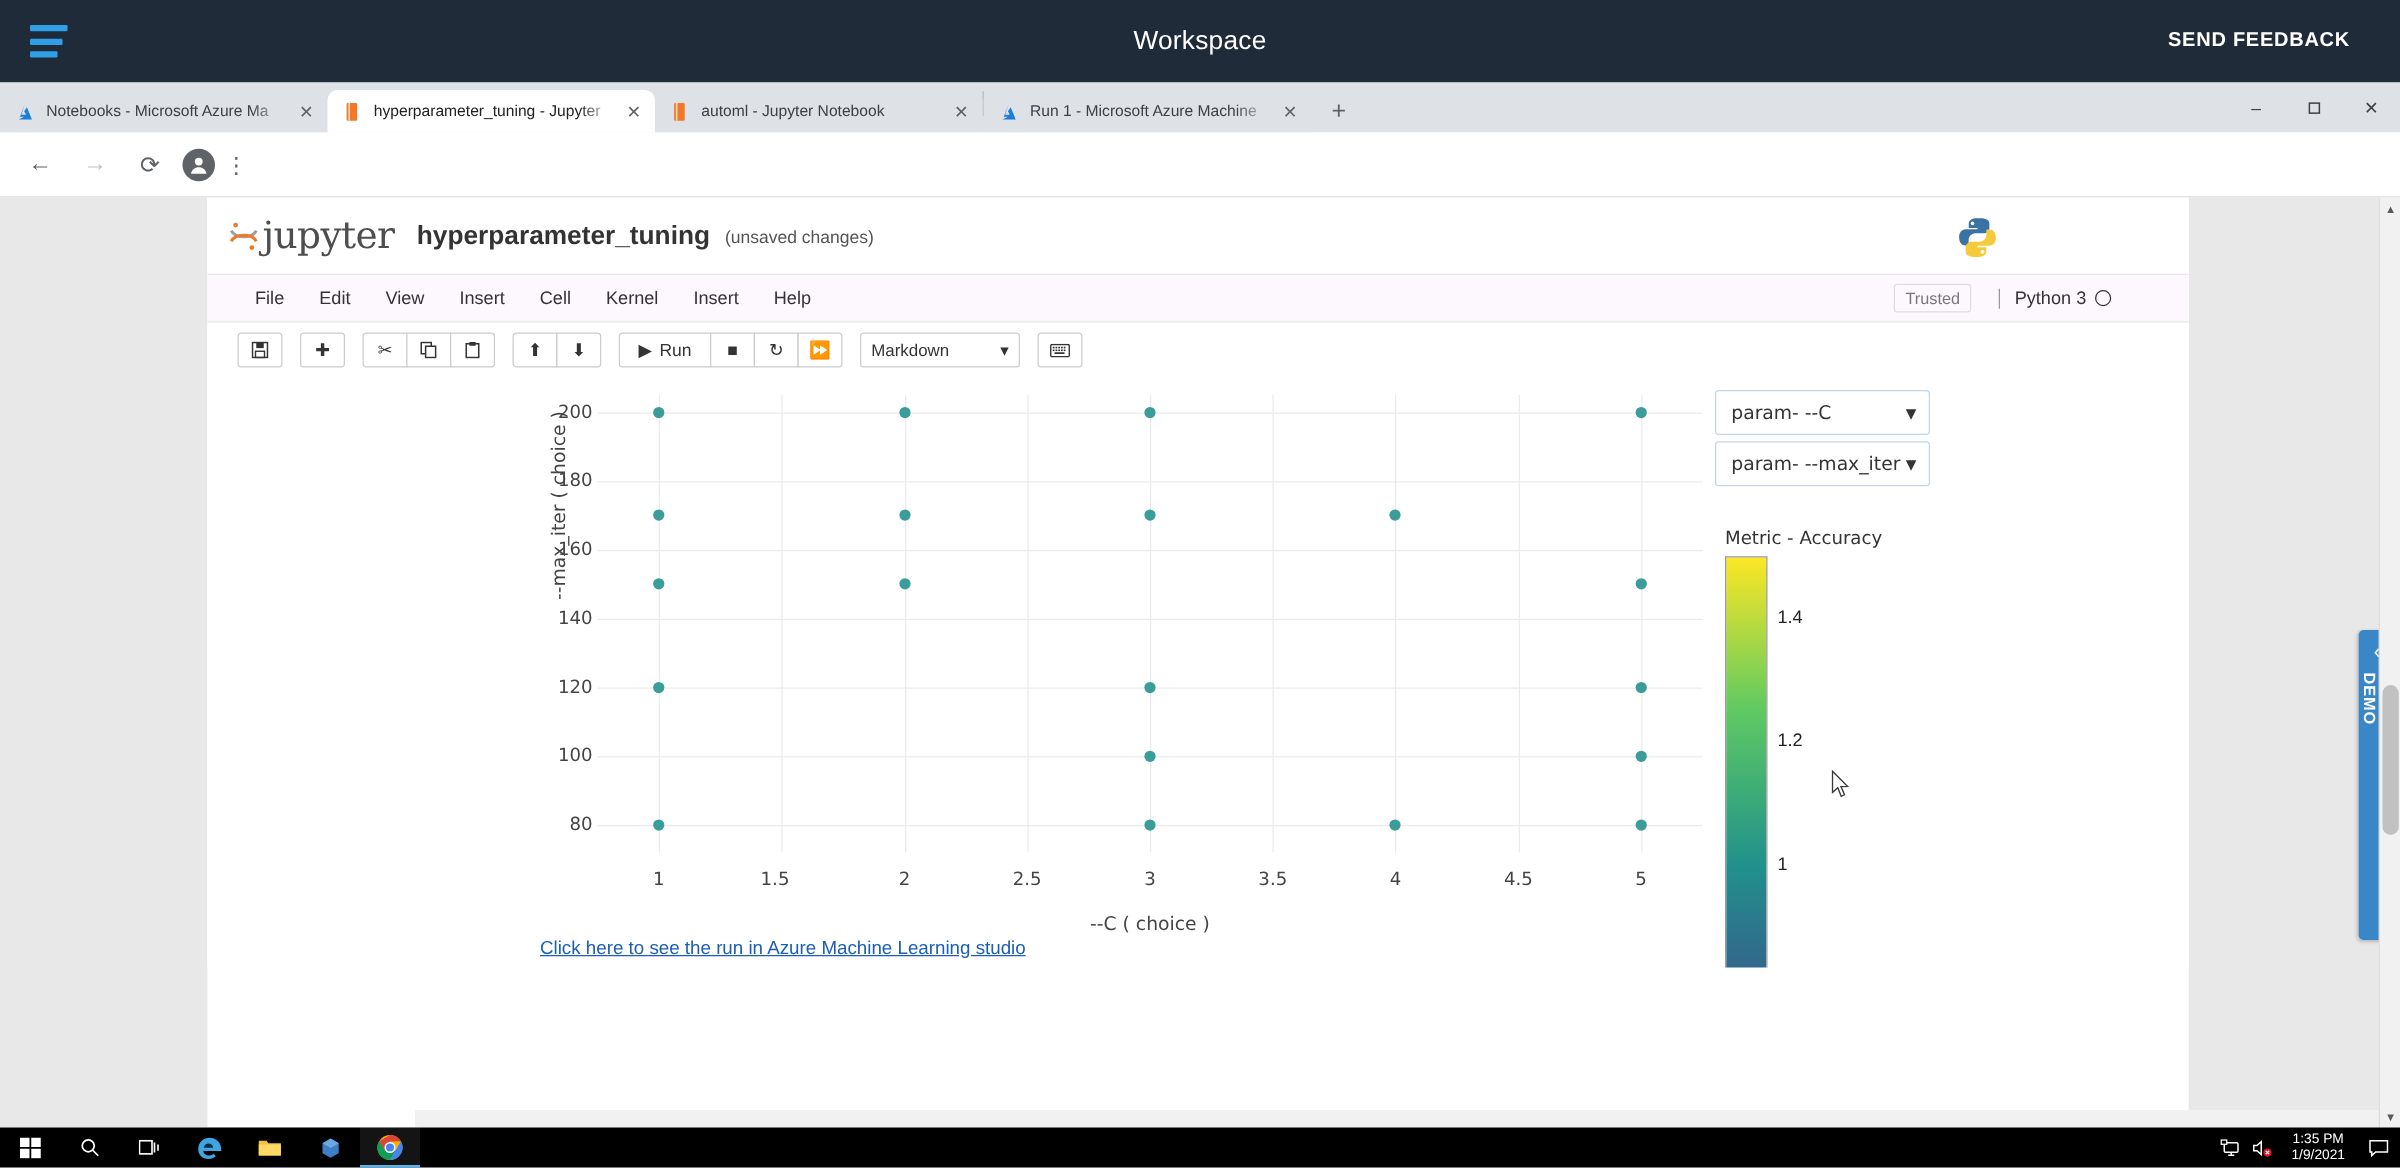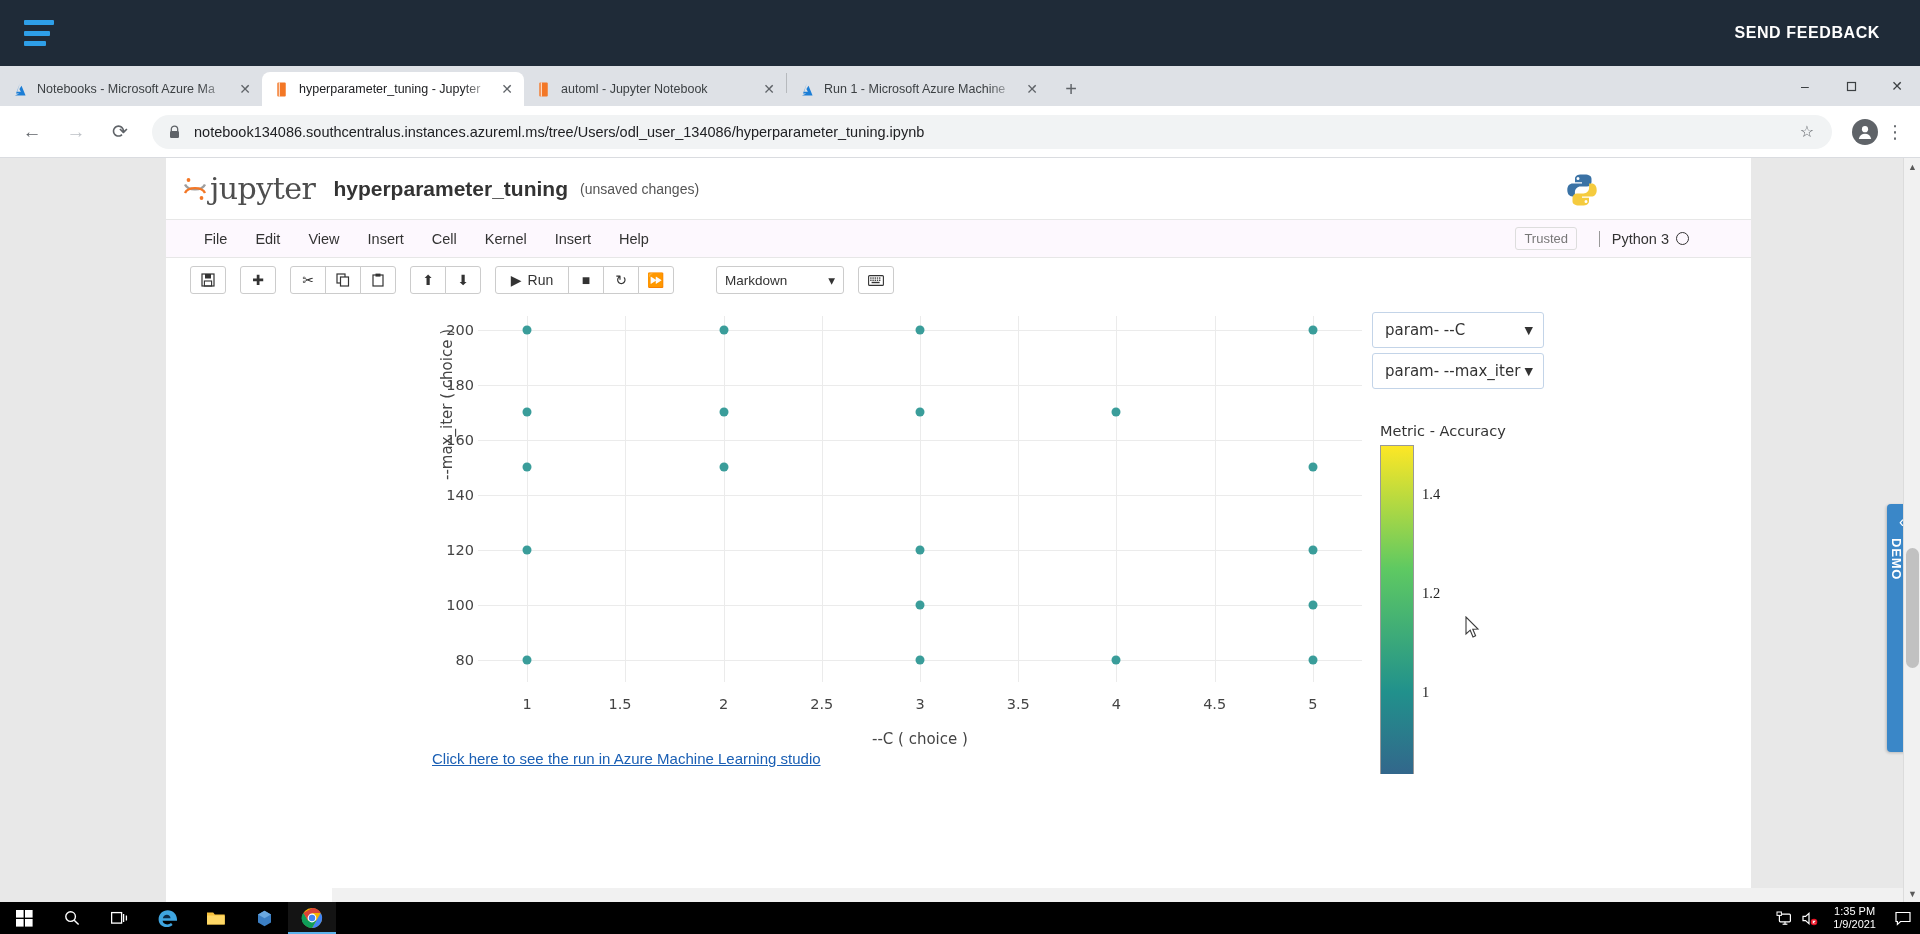--- a/index.html
+++ b/index.html
@@ -282,6 +282,7 @@
       <i></i>
       <i></i>
   </div>
+  <div class="ws-title">Workspace</div>
   <div class="ws-feedback">SEND FEEDBACK</div>
 </div>
 

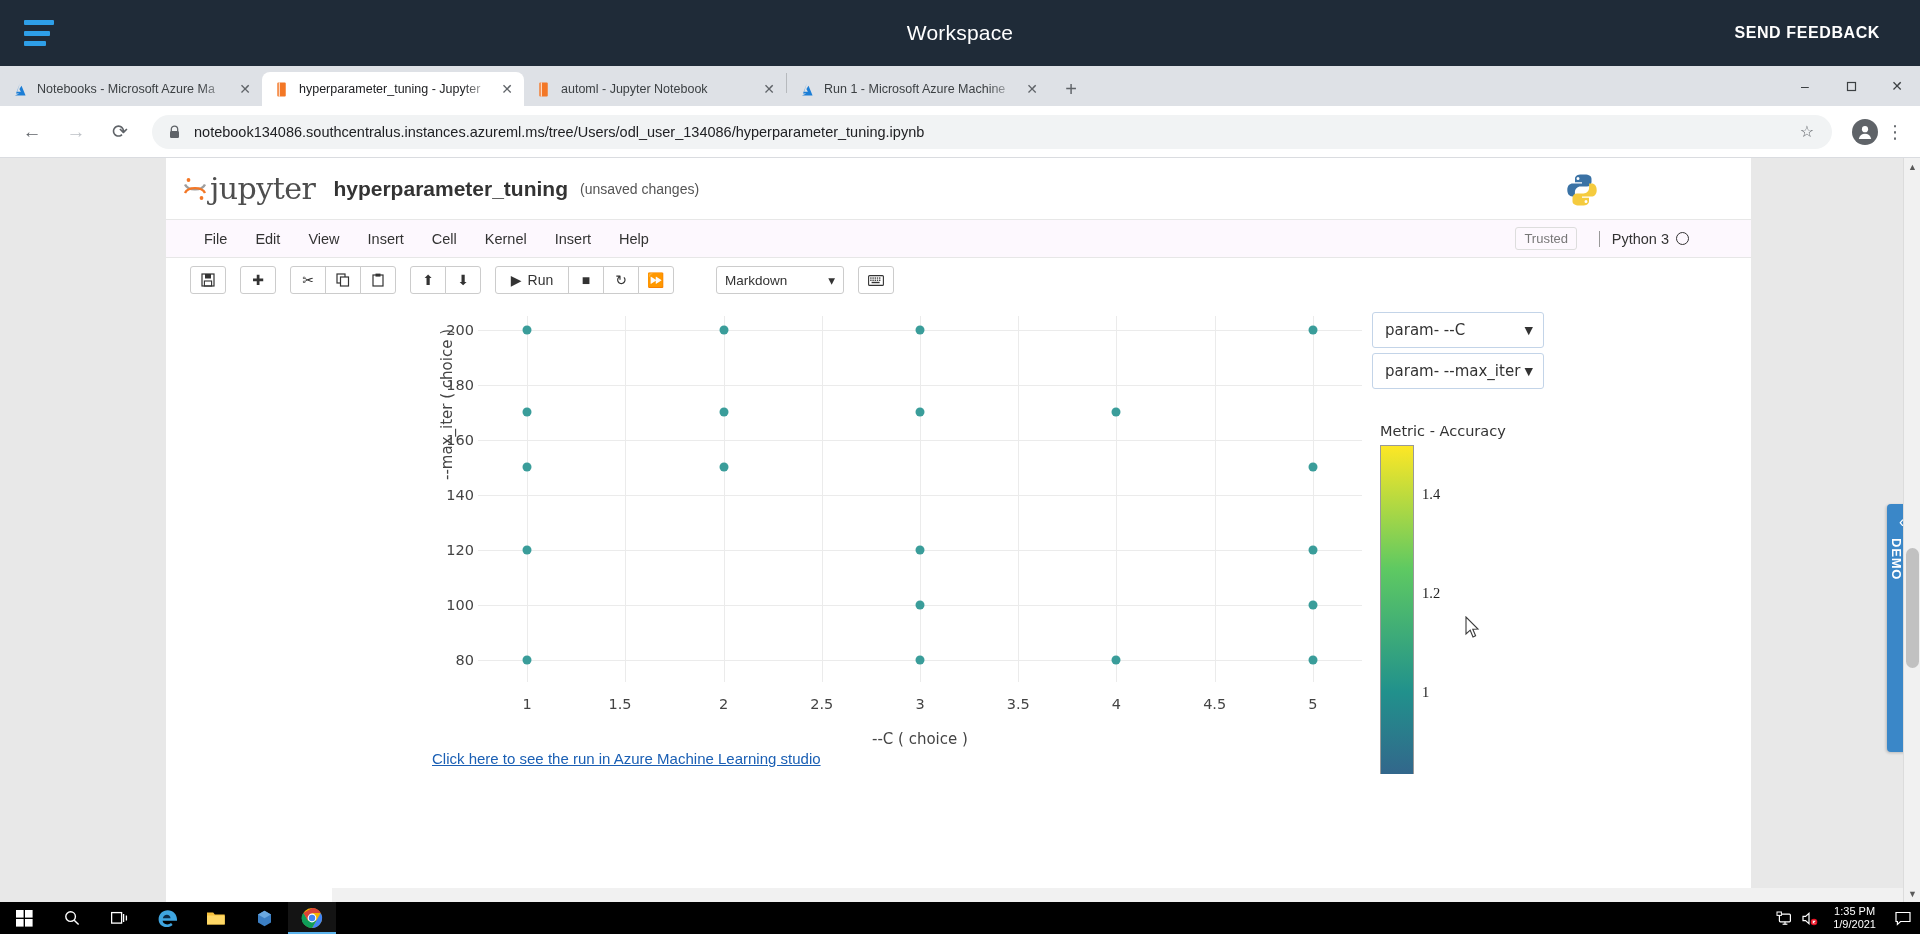--- a/index.html
+++ b/index.html
@@ -350,16 +350,6 @@
   <div class="nav-btn disabled">→</div>
   <div class="nav-btn">⟳</div>
 
-  <div class="omnibox">
-    <span class="lock">
-      <svg width="13" height="14" viewBox="0 0 13 14">
-          <path d="M3.3 6V4.3a3.2 3.2 0 0 1 6.4 0V6" fill="none" stroke="#5f6368" stroke-width="1.3"></path>
-          <rect x="2" y="6" width="9" height="7" rx="1.2" fill="#5f6368"></rect>
-        </svg>
-    </span>
-    <span class="url">notebook134086.southcentralus.instances.azureml.ms/tree/Users/odl_user_134086/hyperparameter_tuning.ipynb</span>
-    <span class="omni-icon">☆</span>
-  </div>
 
   <div class="profile-ic">
     <svg width="18" height="18" viewBox="0 0 18 18">

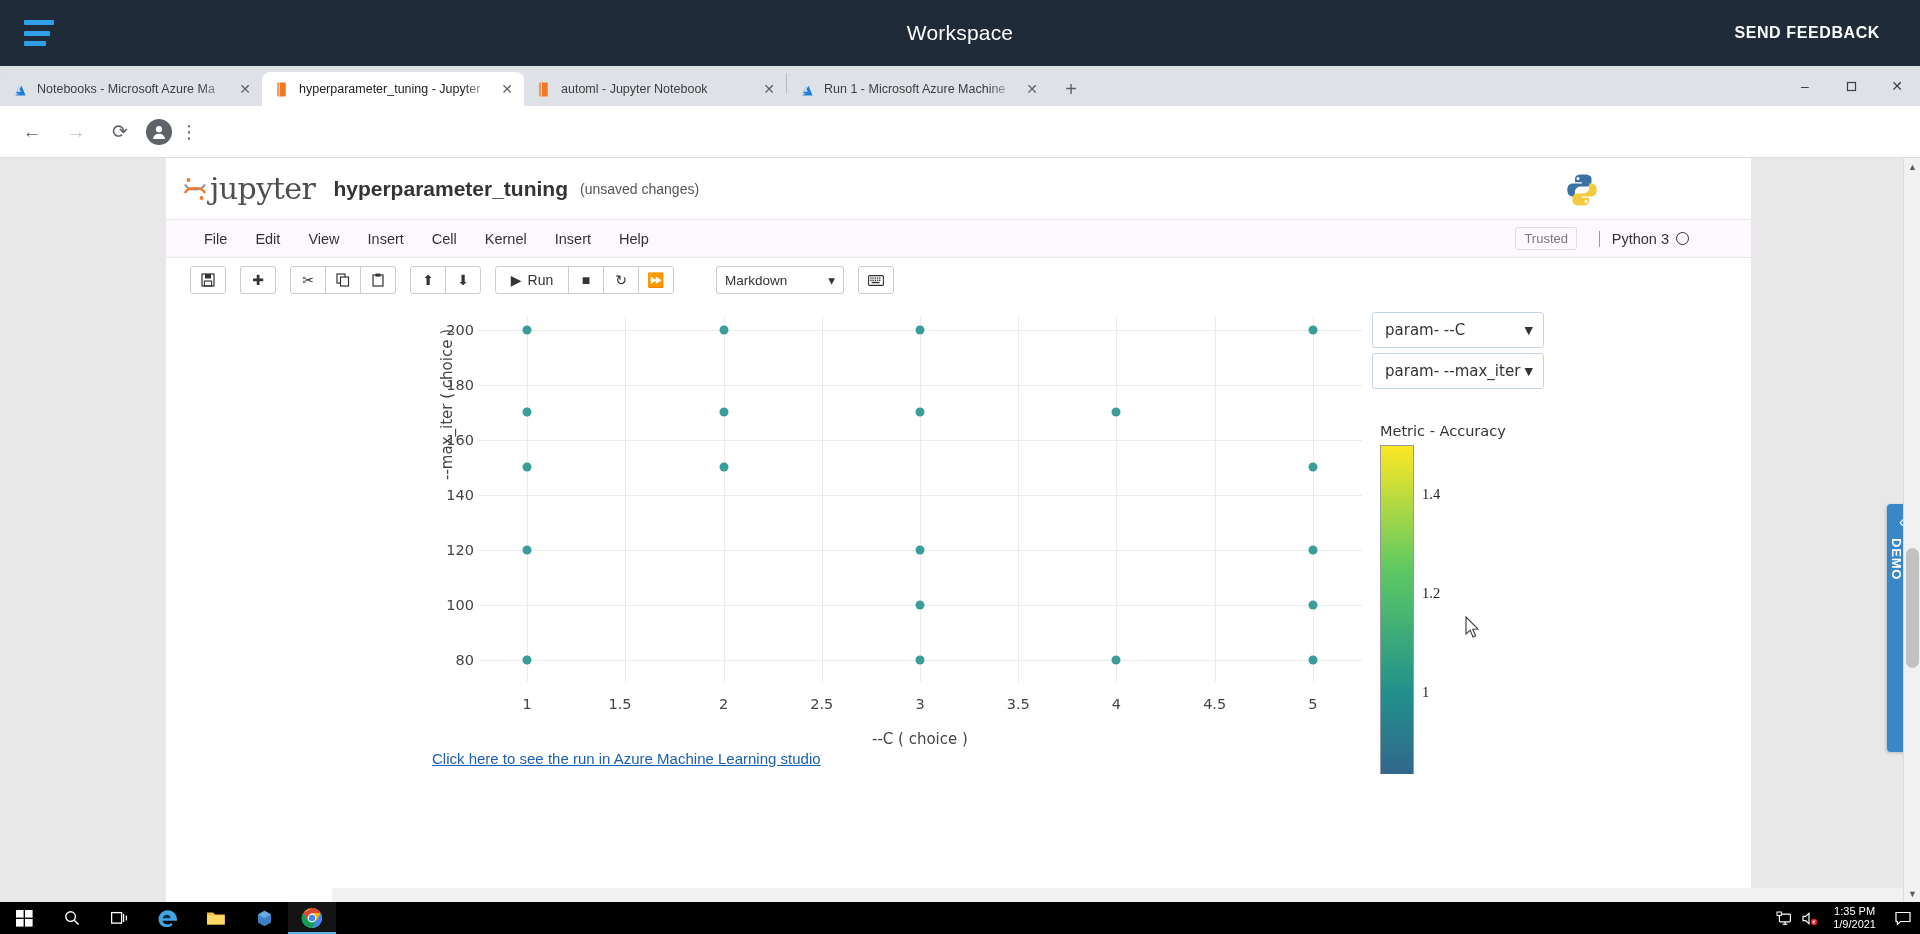--- a/index.html
+++ b/index.html
@@ -161,7 +161,7 @@
   .tb-select {
     height: 28px; width: 128px; border: 1px solid #ccc; border-radius: 3px; background: #fff;
     display: flex; align-items: center; justify-content: space-between;
-    padding: 0 8px; font-size: 13.5px; color: #333; margin-right: 14px; cursor: pointer; margin-left: 28px;
+    padding: 0 8px; font-size: 13.5px; color: #333; margin-right: 14px; cursor: pointer;
   }
 
   

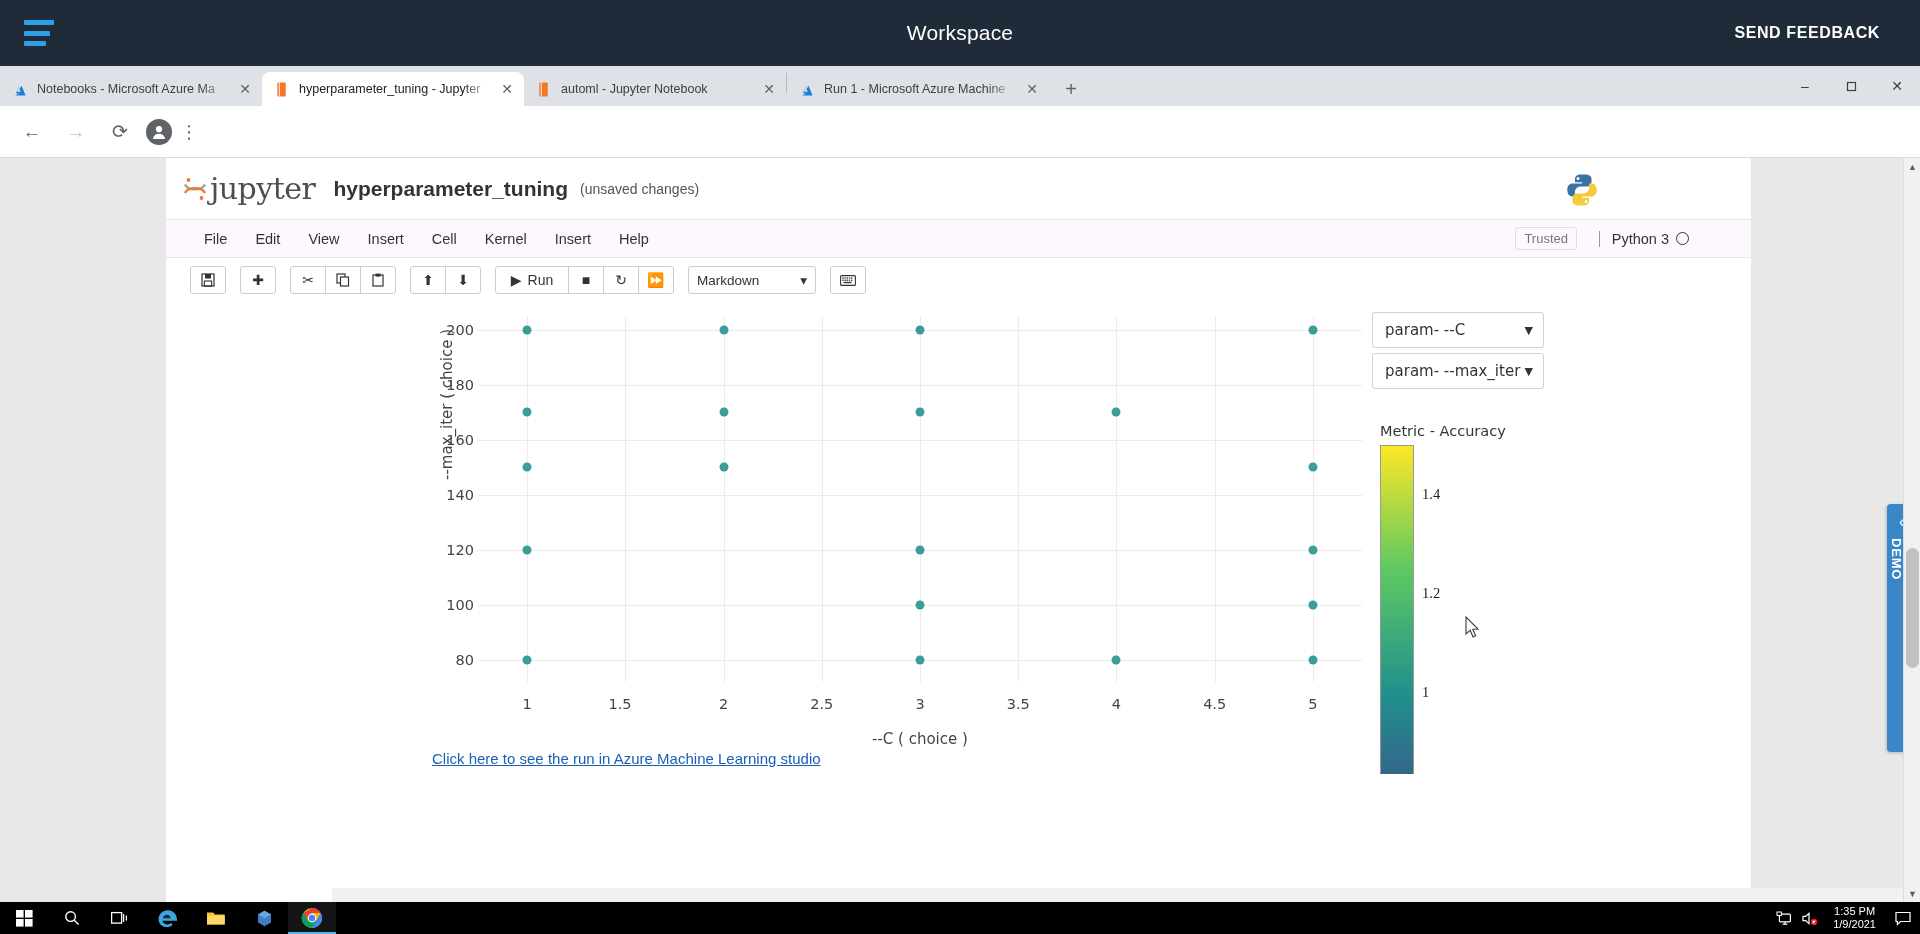--- a/index.html
+++ b/index.html
@@ -214,7 +214,7 @@
   }
   .cb-tick {
     position: absolute; font-size: 14.5px; color: #222; transform: translateY(-50%);
-    font-family: Liberation Serif, serif;
+    font-family: Liberation Sans, sans-serif;
   }
 
   .run-link {

